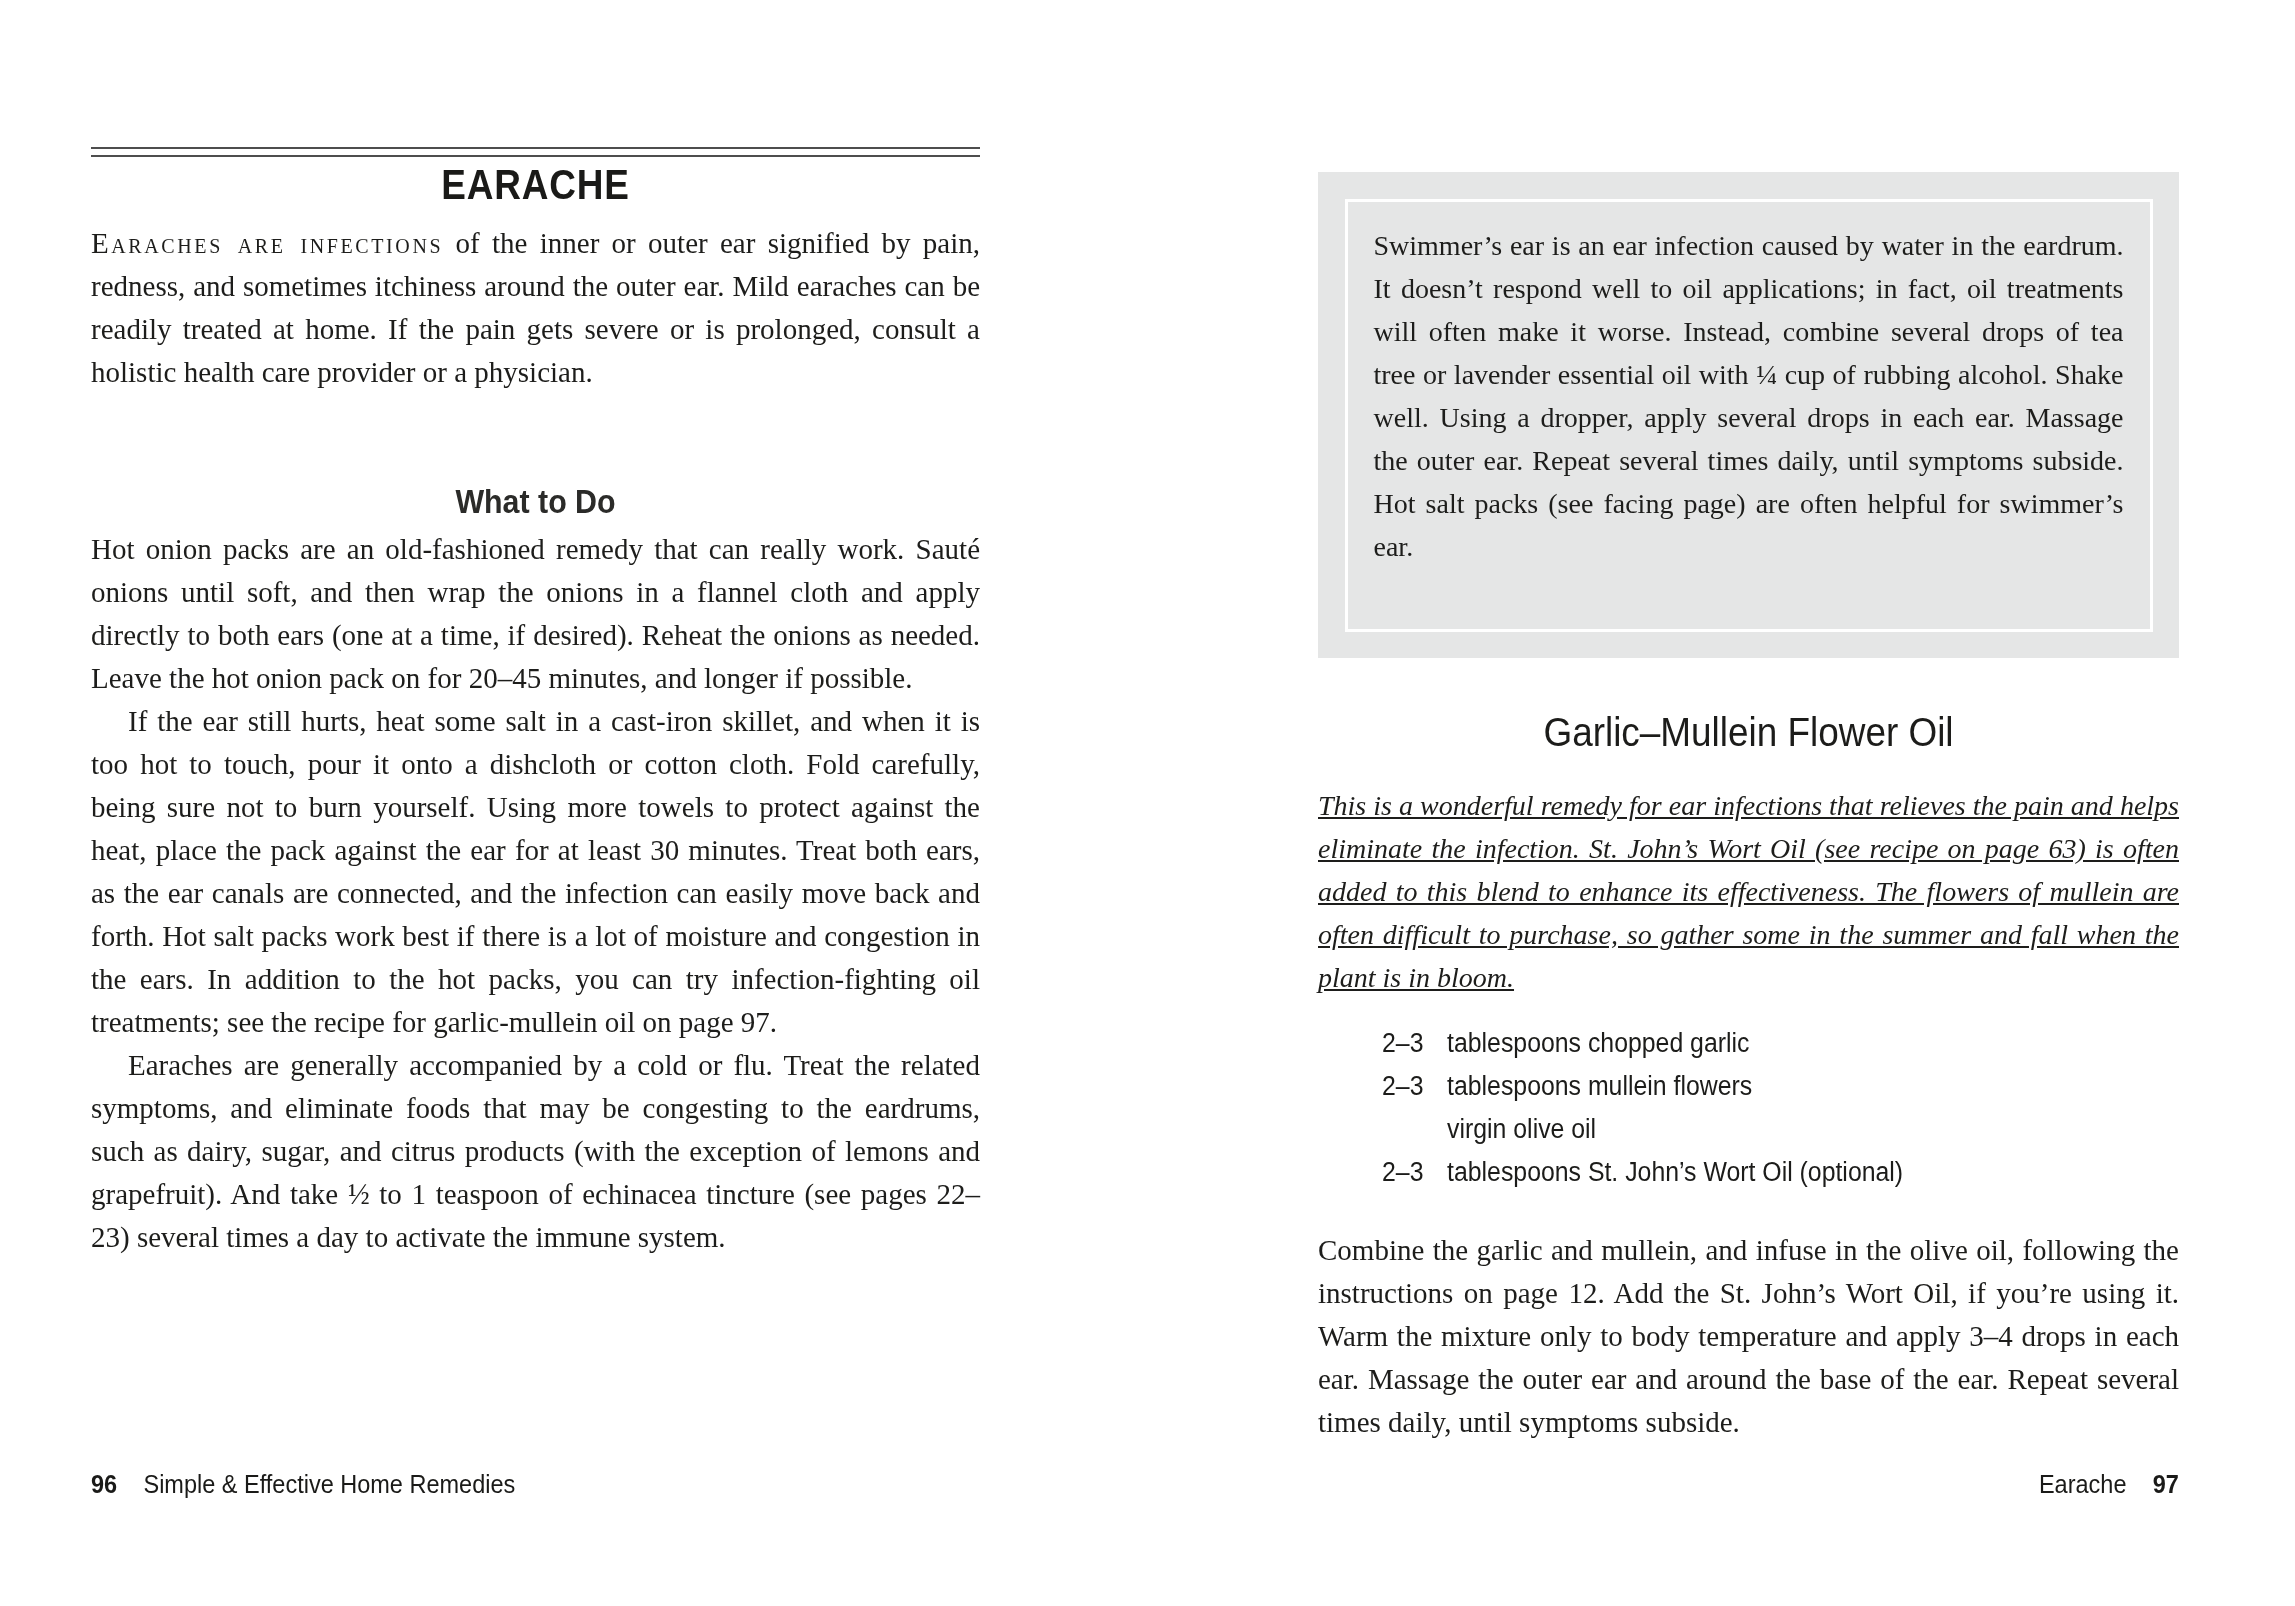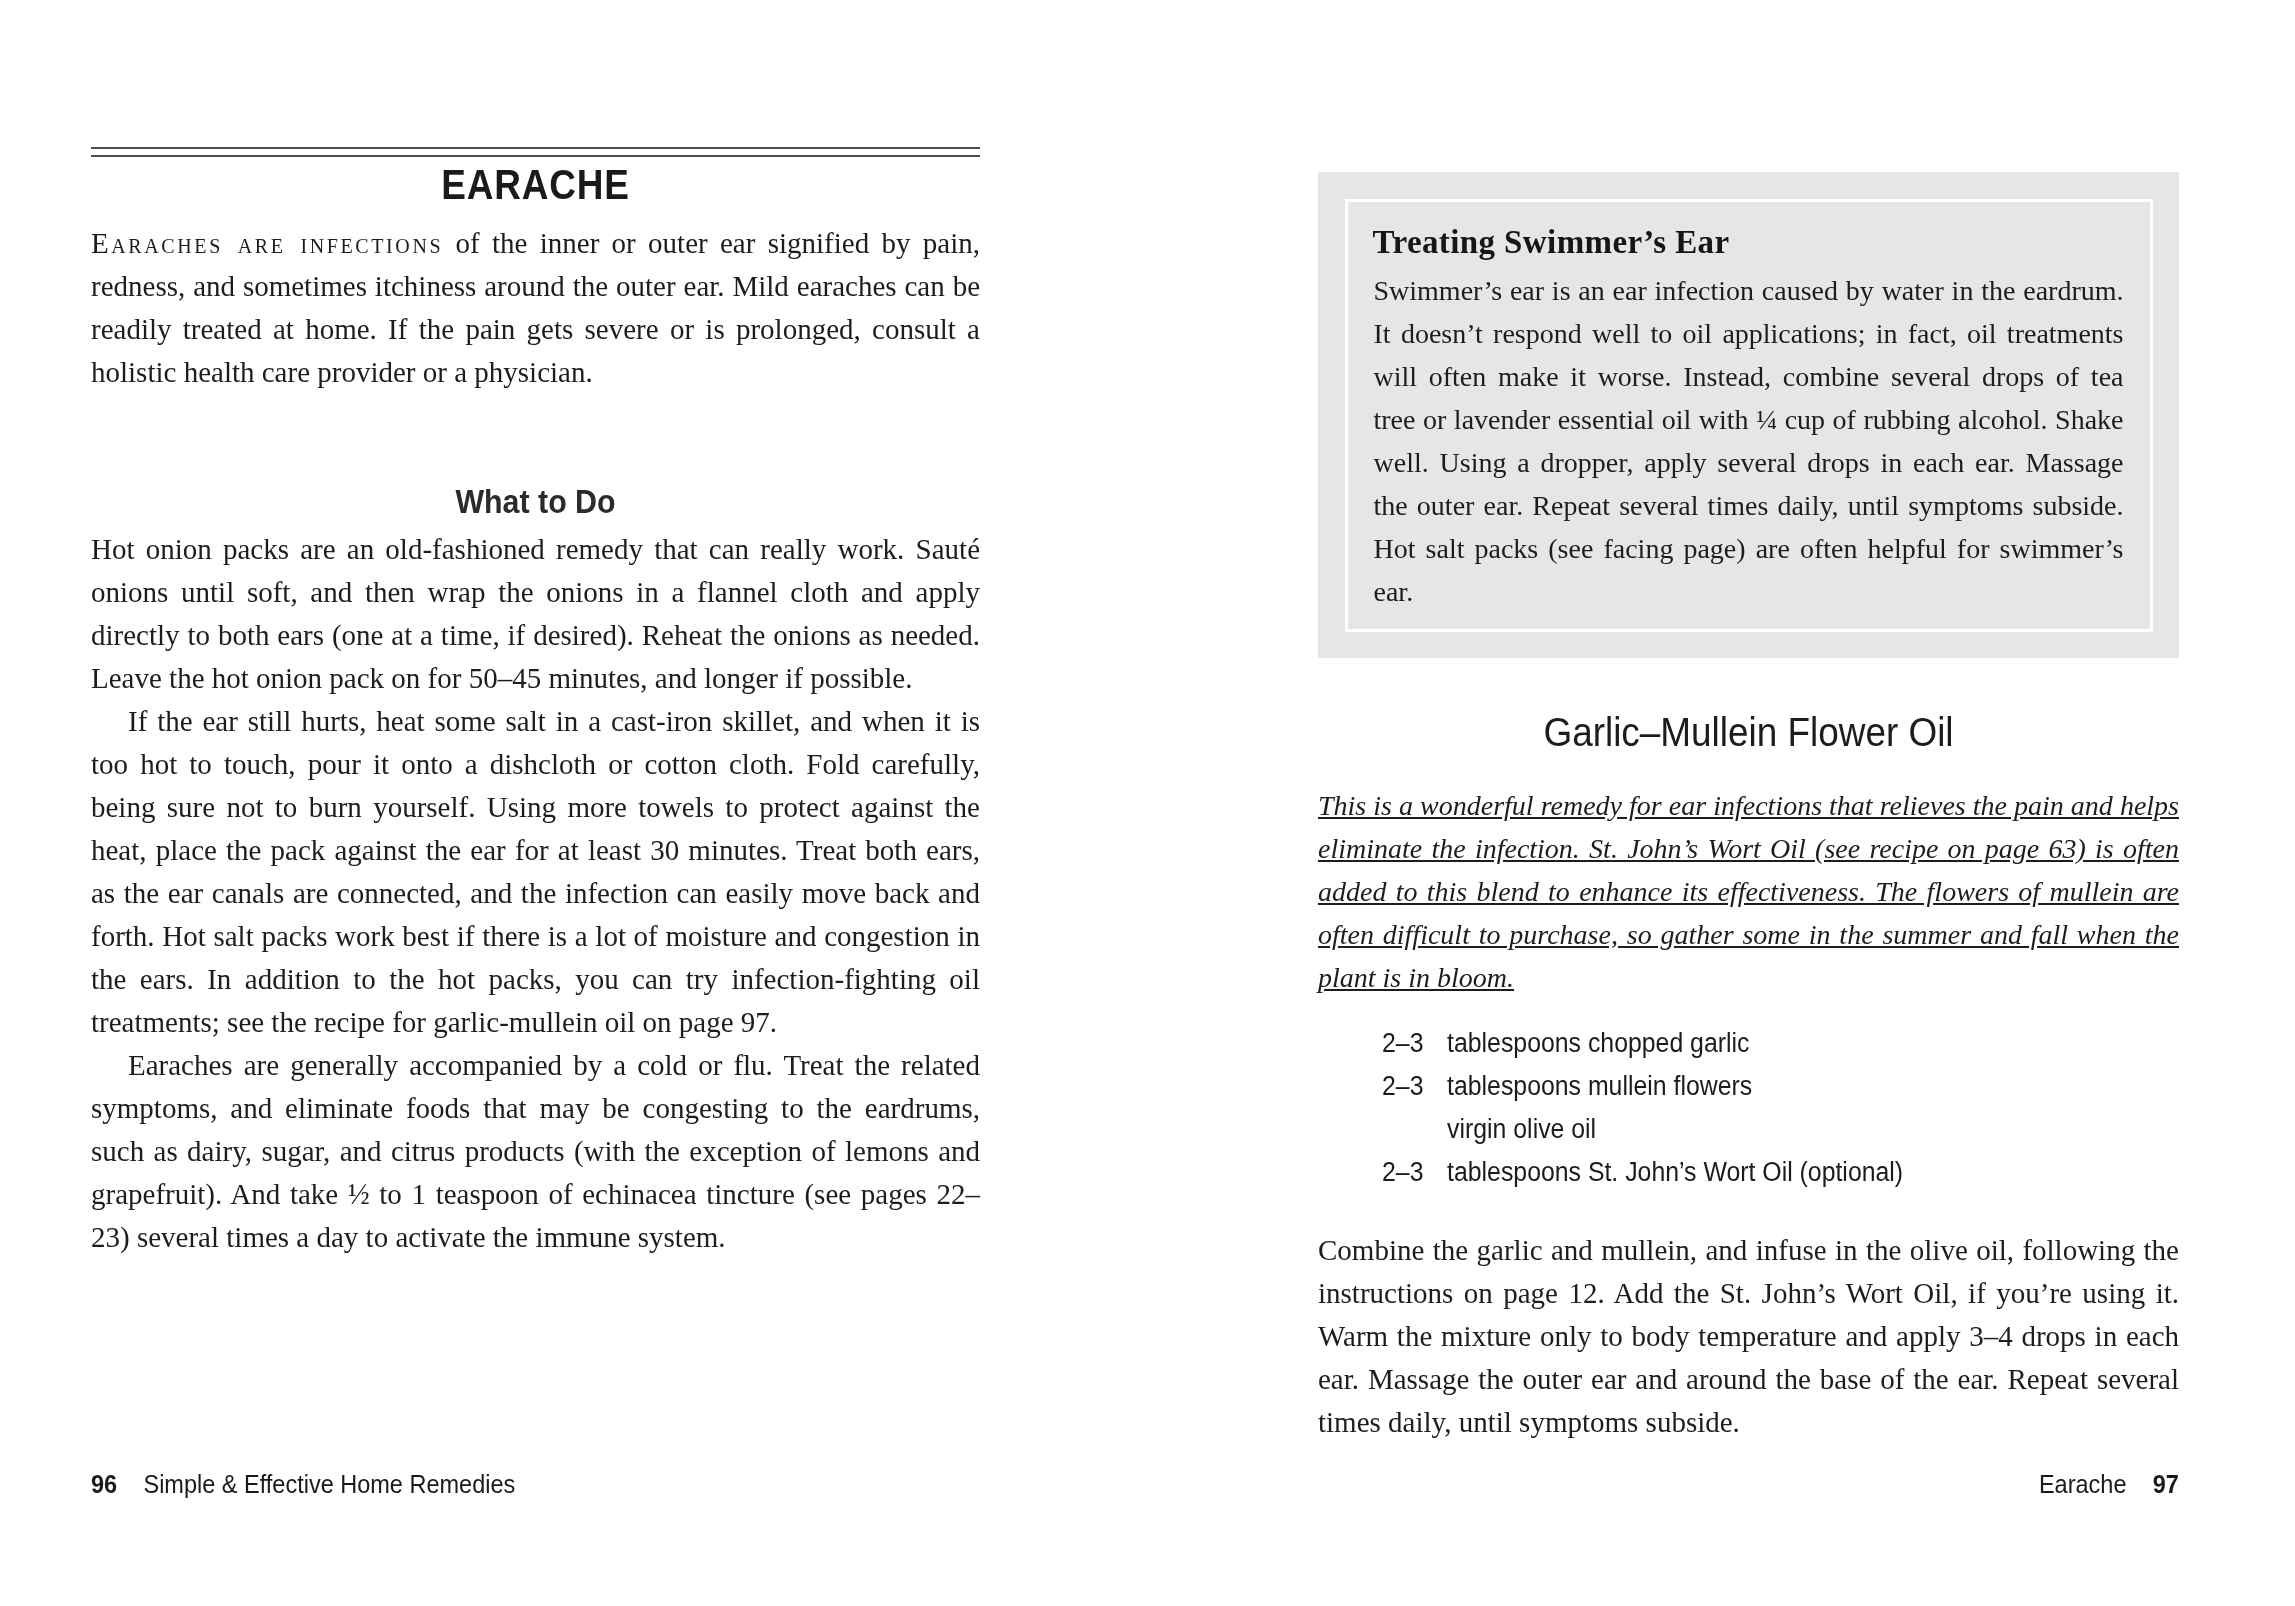--- a/index.html
+++ b/index.html
@@ -138,7 +138,6 @@
   <section class="page page-right">
     <aside class="sidebar">
       <div class="sidebar-inner">
-        <h3 class="sidebar-title">Treating Swimmer’s Ear</h3>
         <p class="sidebar-body">Swimmer’s ear is an ear infection caused by water in the eardrum. It doesn’t respond well to oil applications; in fact, oil treatments will often make it worse. Instead, combine several drops of tea tree or lavender essential oil with ¼ cup of rubbing alcohol. Shake well. Using a dropper, apply several drops in each ear. Massage the outer ear. Repeat several times daily, until symptoms subside. Hot salt packs (see facing page) are often helpful for swimmer’s ear.</p>
       </div>
     </aside>

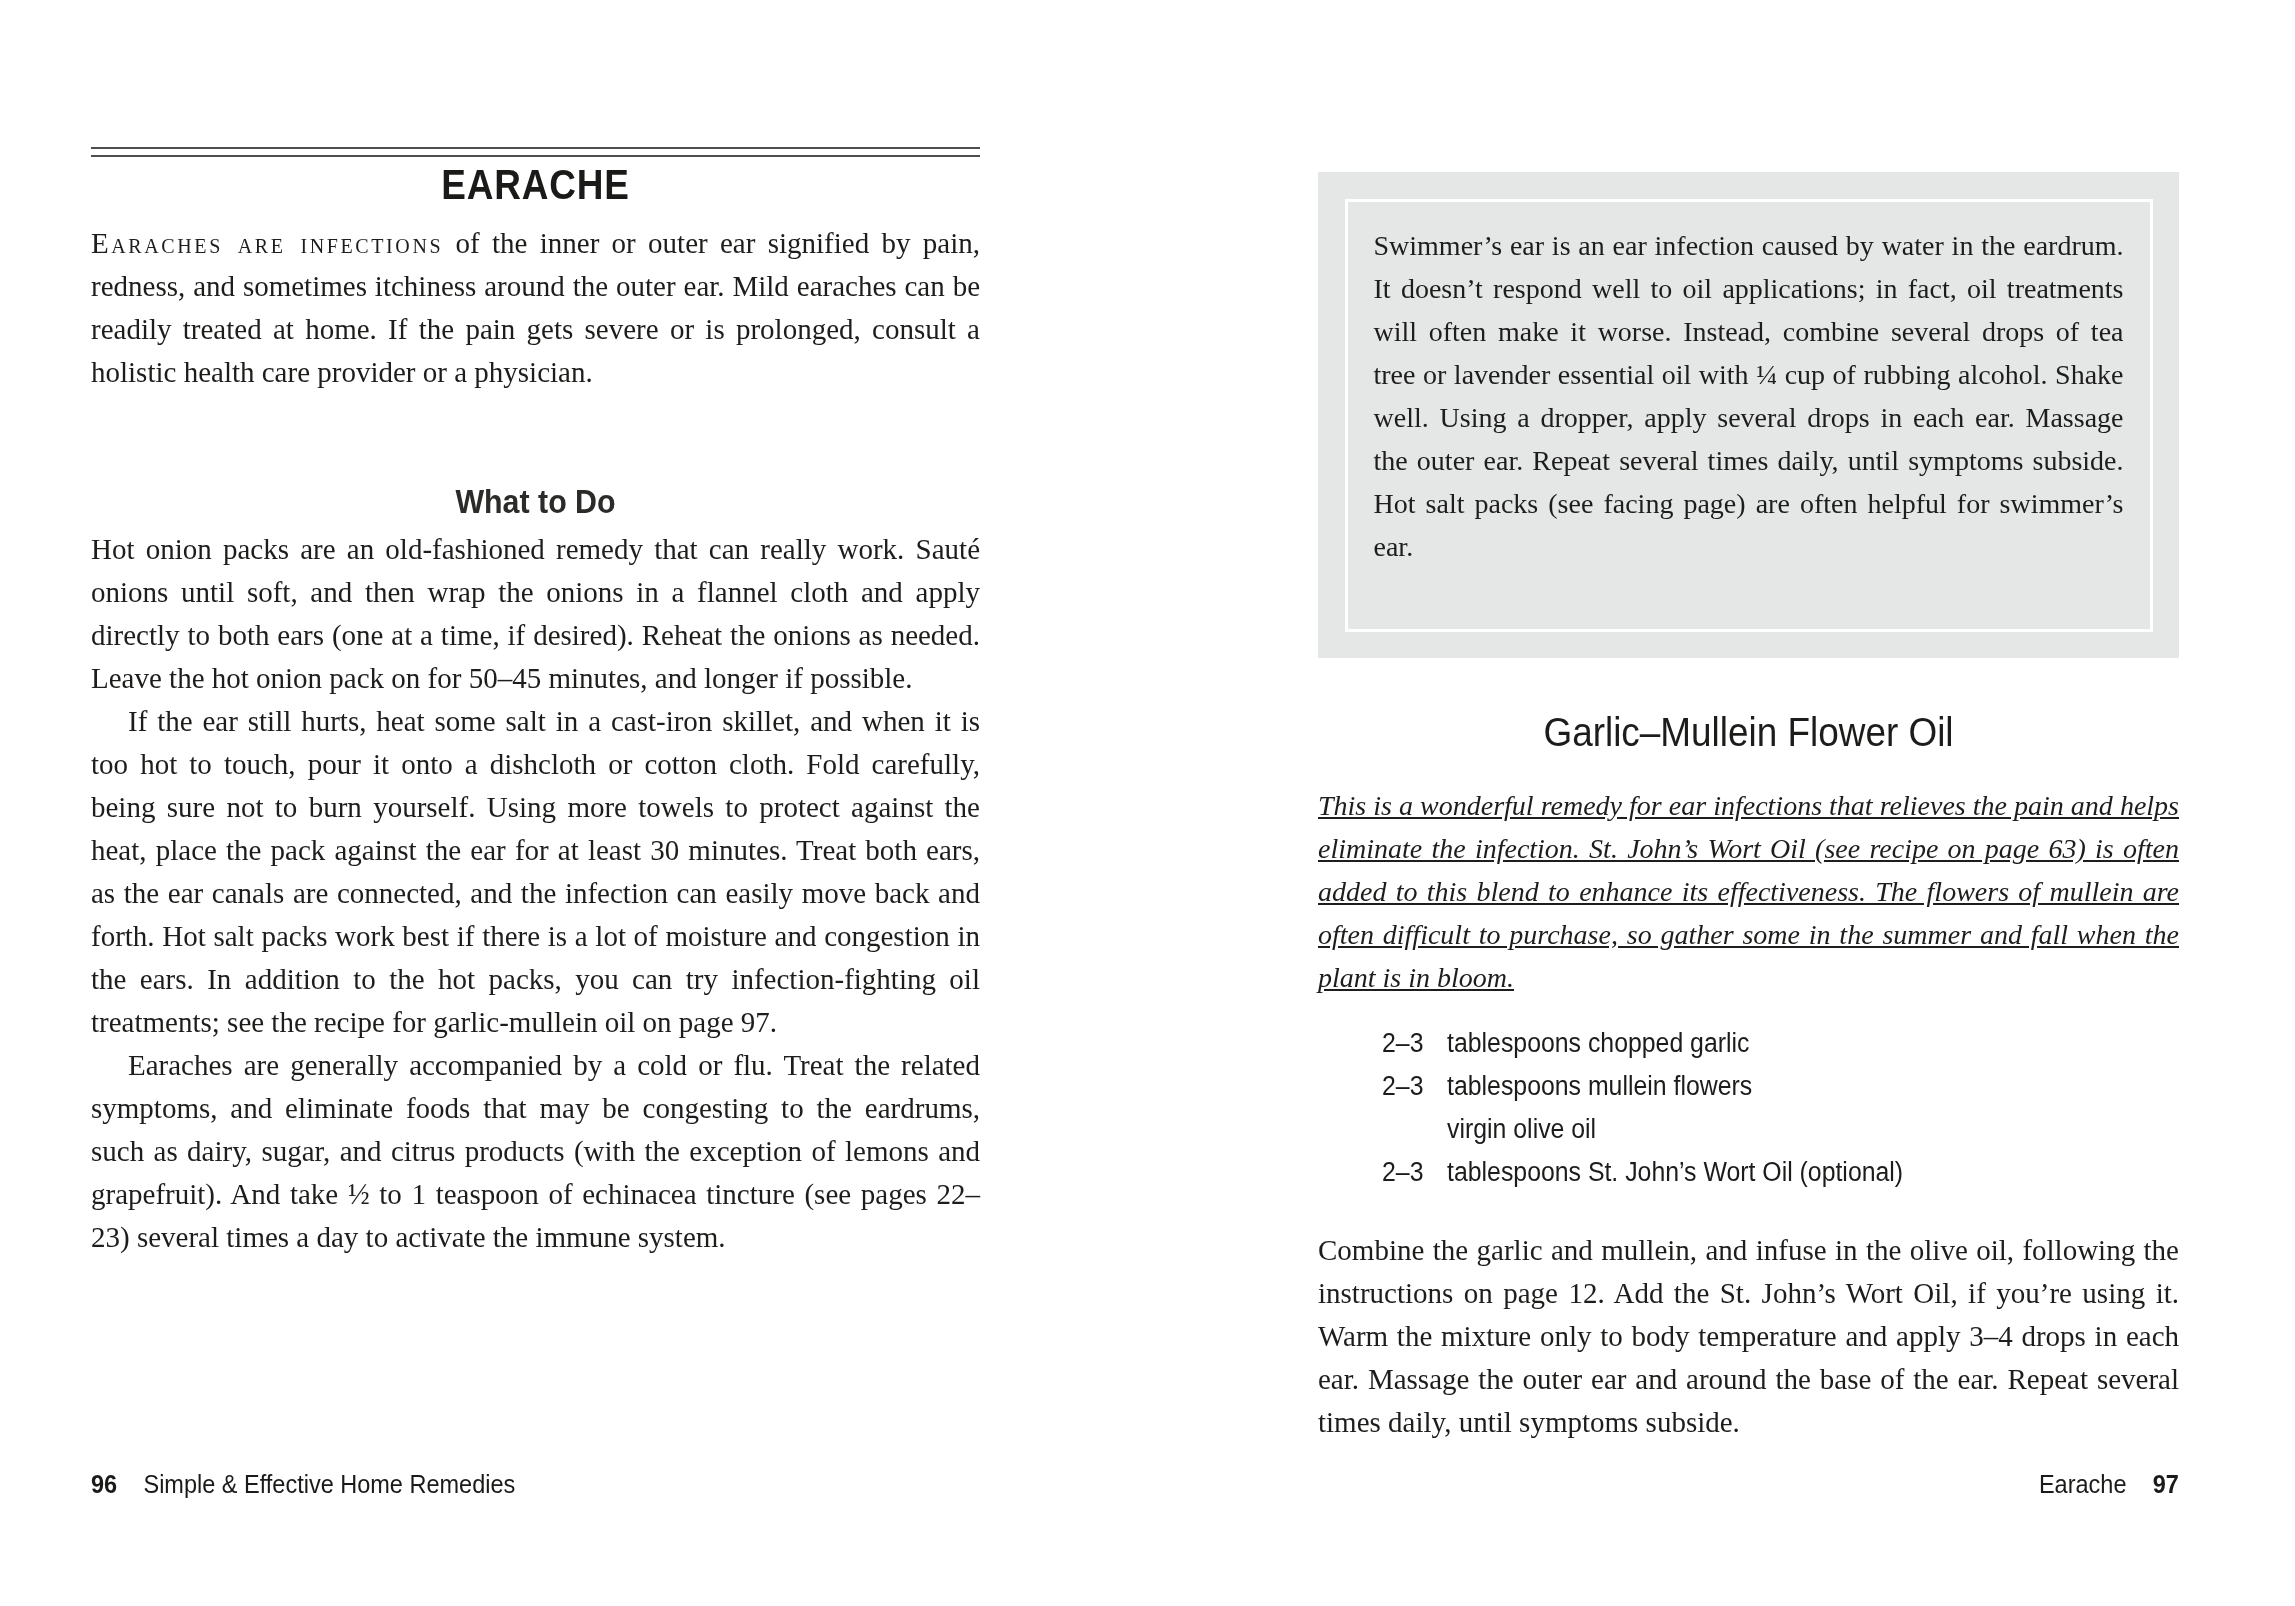--- a/index.html
+++ b/index.html
@@ -126,7 +126,7 @@
     </p>
     <h2 class="subheading">What to Do</h2>
     <div class="body-copy">
-      <p class="para">Hot onion packs are an old-fashioned remedy that can really work. Sauté onions until soft, and then wrap the onions in a flannel cloth and apply directly to both ears (one at a time, if desired). Reheat the onions as needed. Leave the hot onion pack on for 50–45 minutes, and longer if possible.</p>
+      <p class="para">Hot onion packs are an old-fashioned remedy that can really work. Sauté onions until soft, and then wrap the onions in a flannel cloth and apply directly to both ears (one at a time, if desired). Reheat the onions as needed. Leave the hot onion pack on for 20–45 minutes, and longer if possible.</p>
       <p class="para indent">If the ear still hurts, heat some salt in a cast-iron skillet, and when it is too hot to touch, pour it onto a dishcloth or cotton cloth. Fold carefully, being sure not to burn yourself. Using more towels to protect against the heat, place the pack against the ear for at least 30 minutes. Treat both ears, as the ear canals are connected, and the infection can easily move back and forth. Hot salt packs work best if there is a lot of moisture and congestion in the ears. In addition to the hot packs, you can try infection-fighting oil treatments; see the recipe for garlic-mullein oil on page 97.</p>
       <p class="para indent">Earaches are generally accompanied by a cold or flu. Treat the related symptoms, and eliminate foods that may be congesting to the eardrums, such as dairy, sugar, and citrus products (with the exception of lemons and grapefruit). And take ½ to 1 teaspoon of echinacea tincture (see pages 22–23) several times a day to activate the immune system.</p>
     </div>

